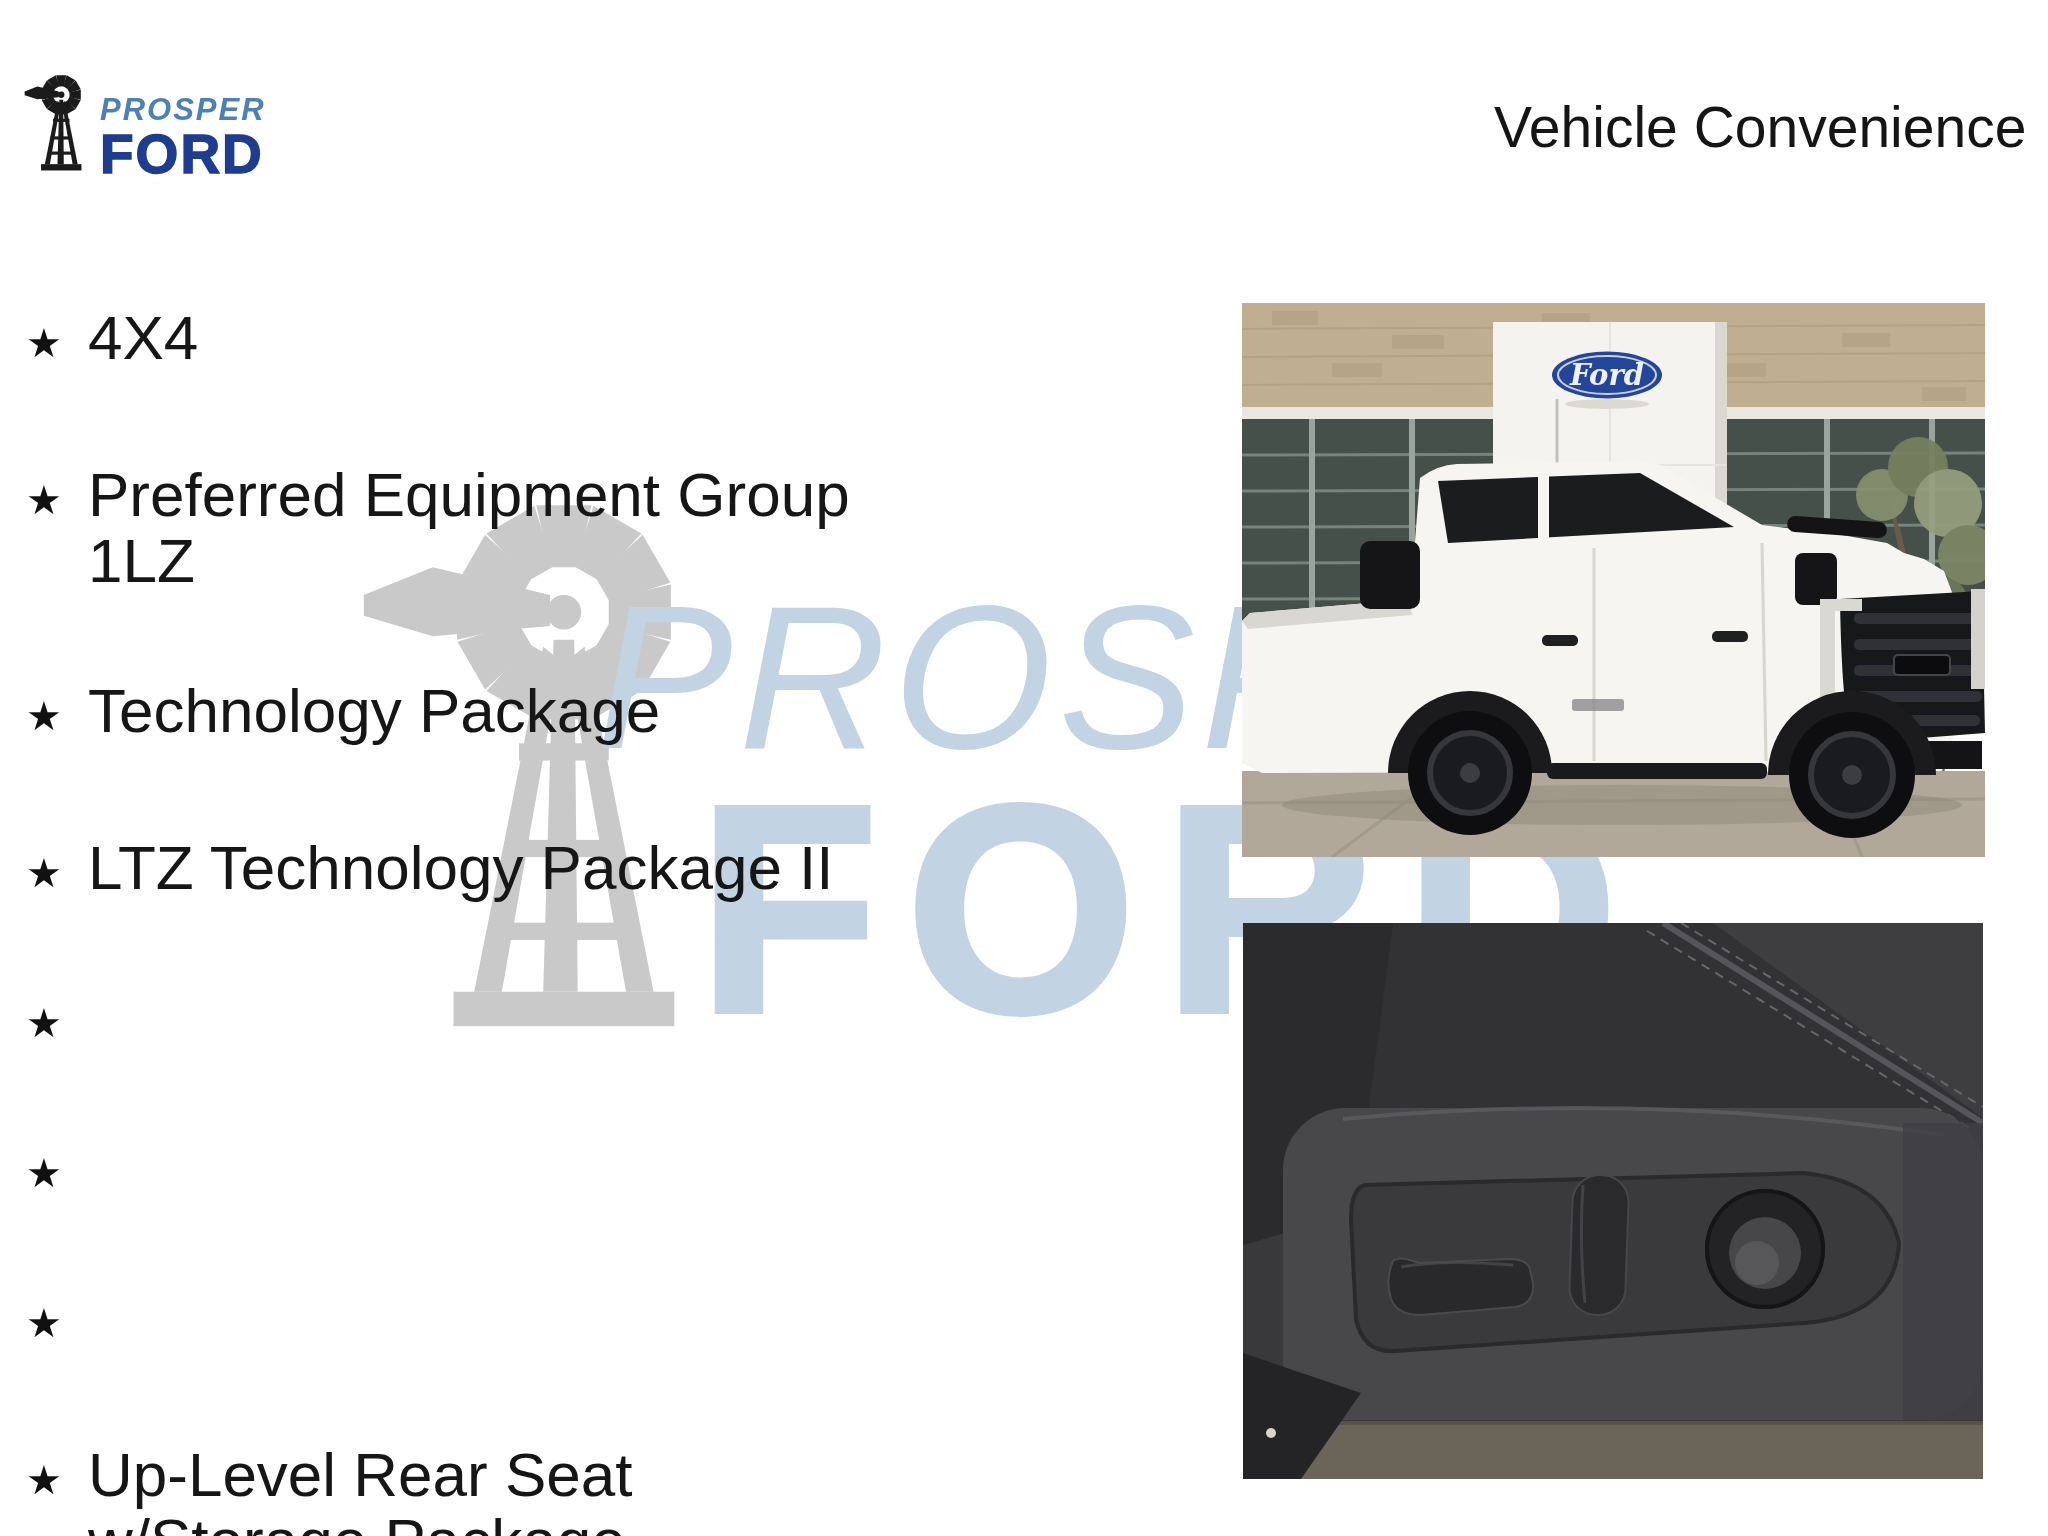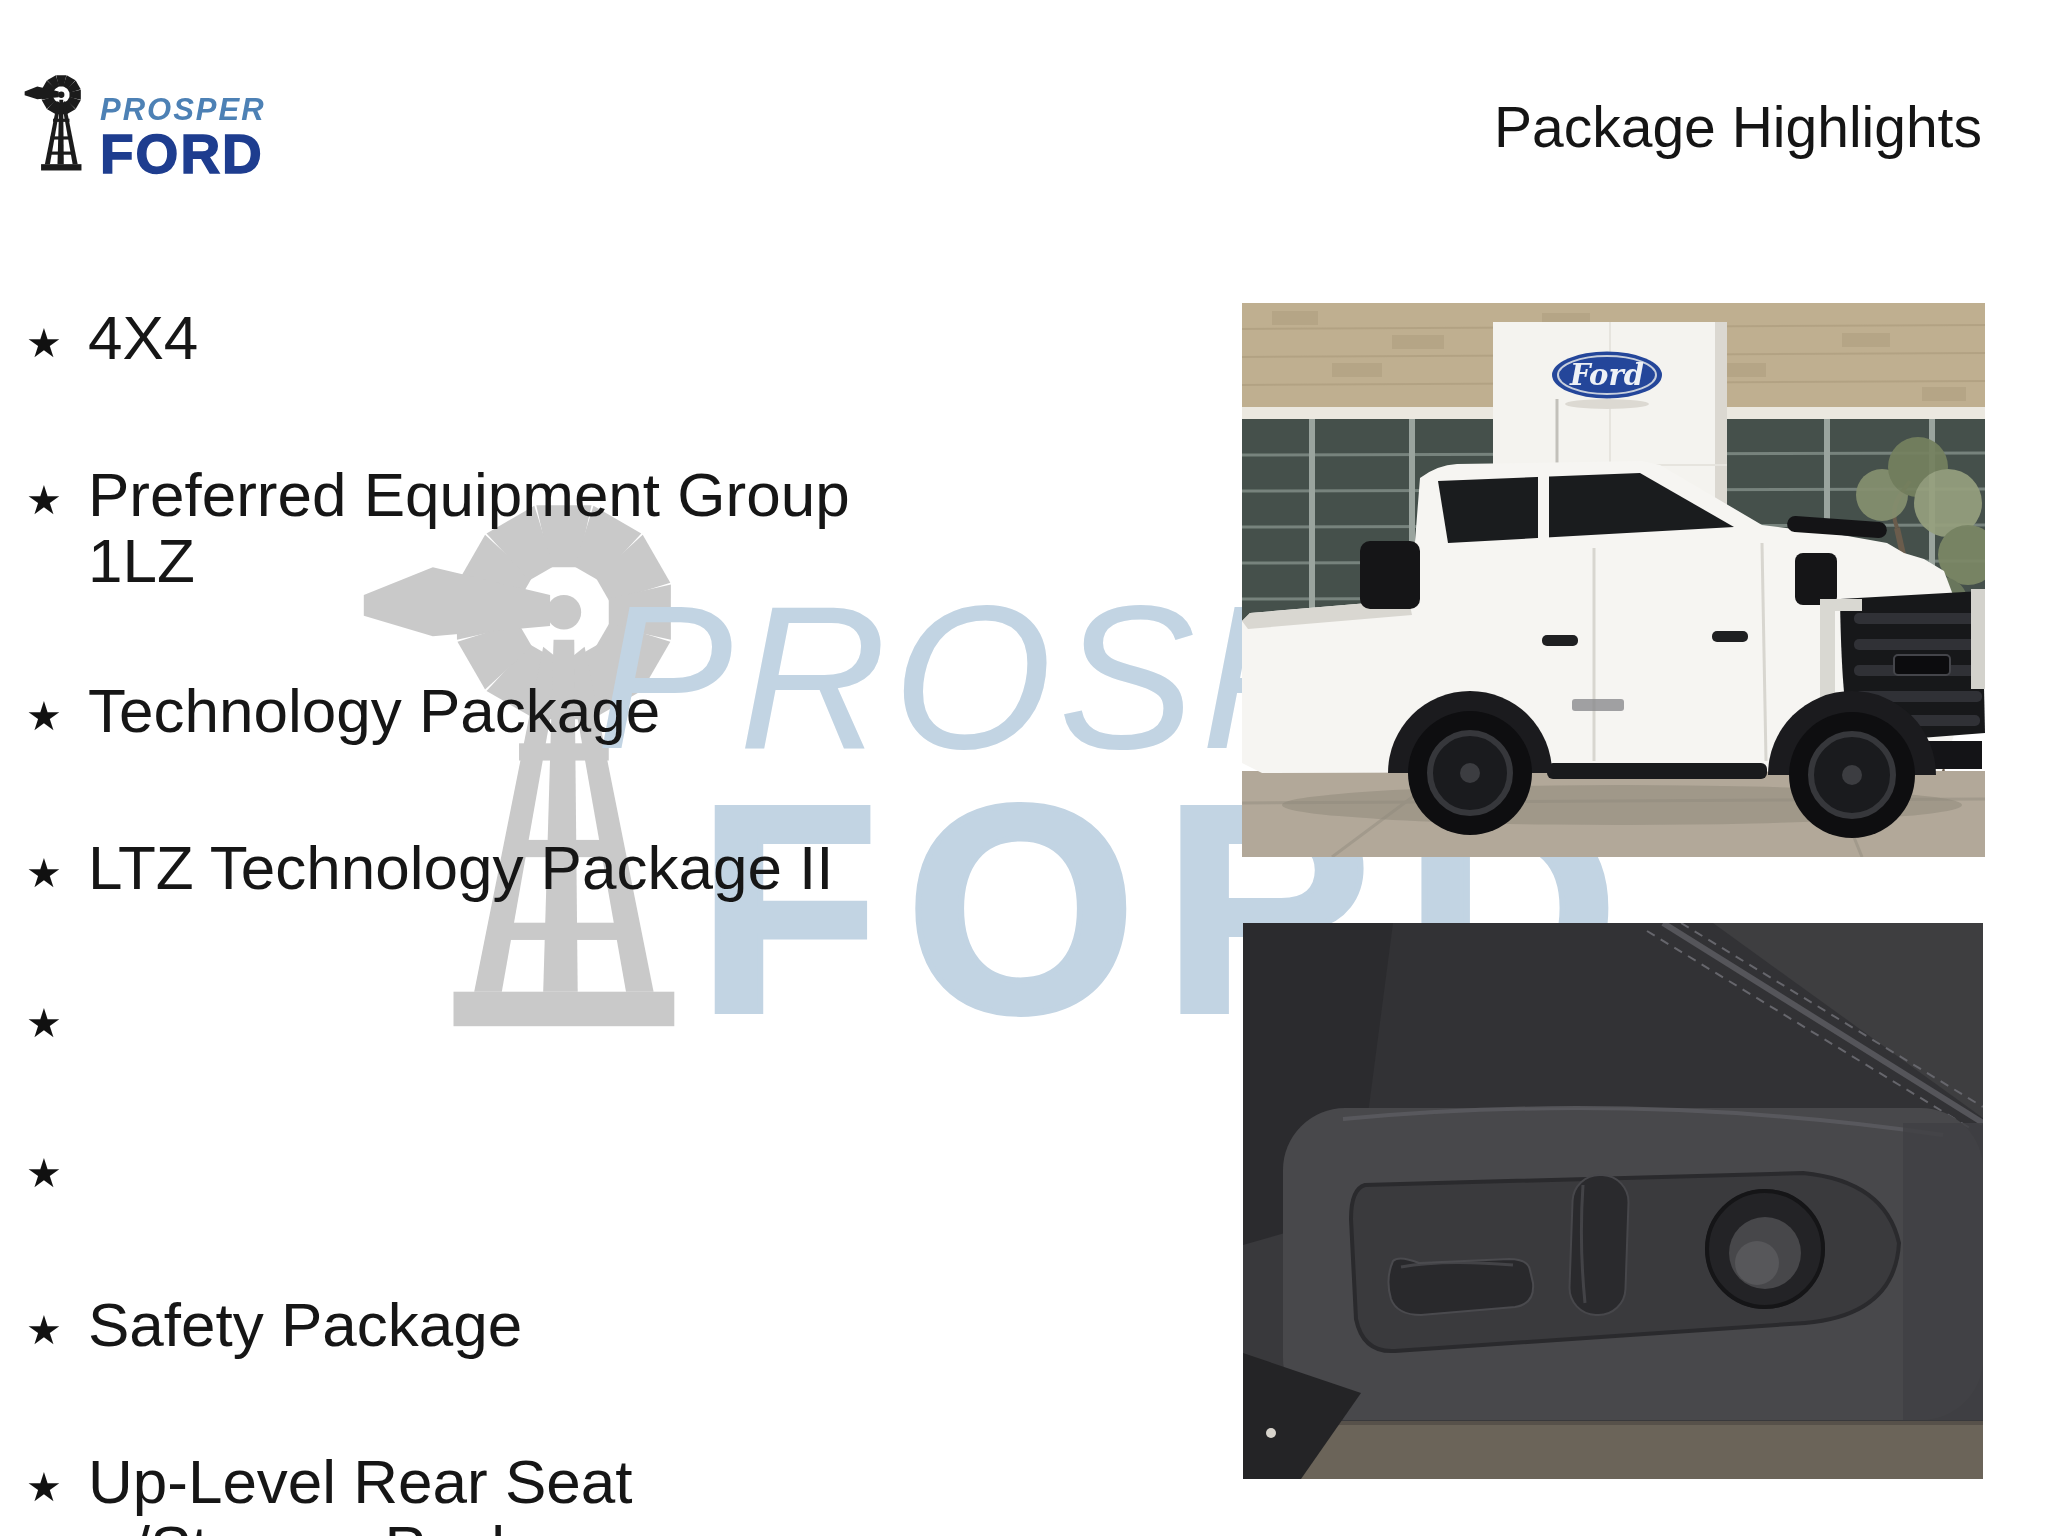--- a/index.html
+++ b/index.html
@@ -104,7 +104,7 @@
   </div>
 </div>
 
-<h1 class="page-title" style="margin:0;font-weight:400;">Package Highlights</h1>
+<h1 class="page-title" style="margin:0;font-weight:400;">Vehicle Convenience</h1>
 
 <ul class="highlights">
   <li>

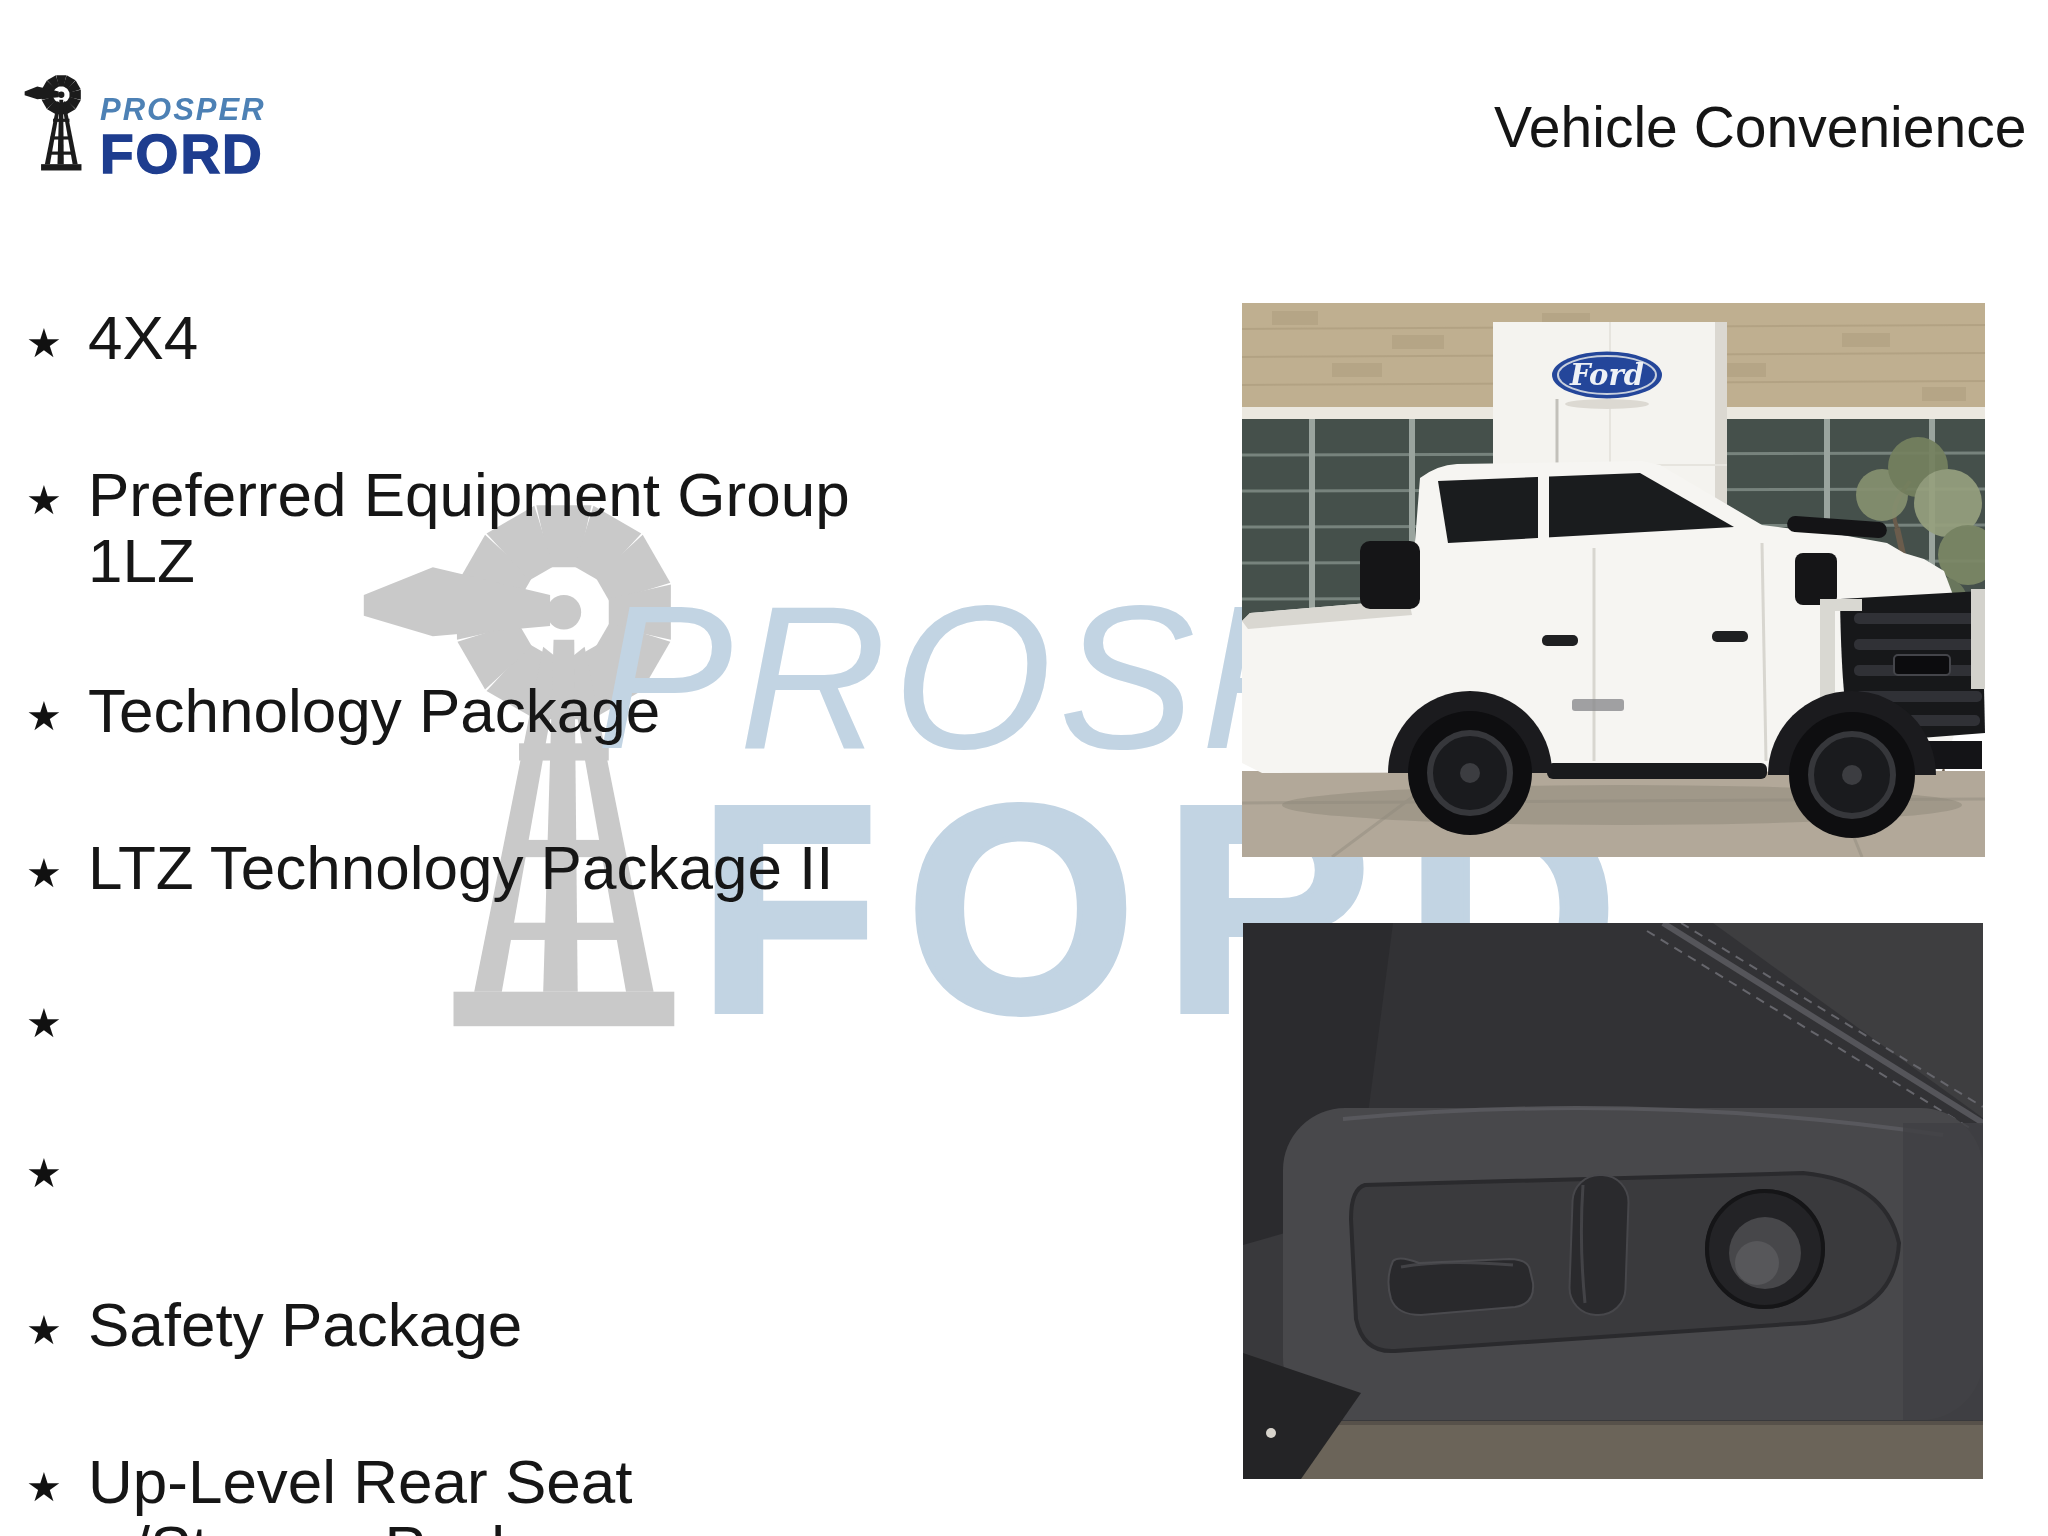--- a/index.html
+++ b/index.html
@@ -131,7 +131,6 @@
   </li>
   <li>
     <span class="star">★</span>
-    <span class="itext">Safety Package</span>
   </li>
   <li>
     <span class="star">★</span>

